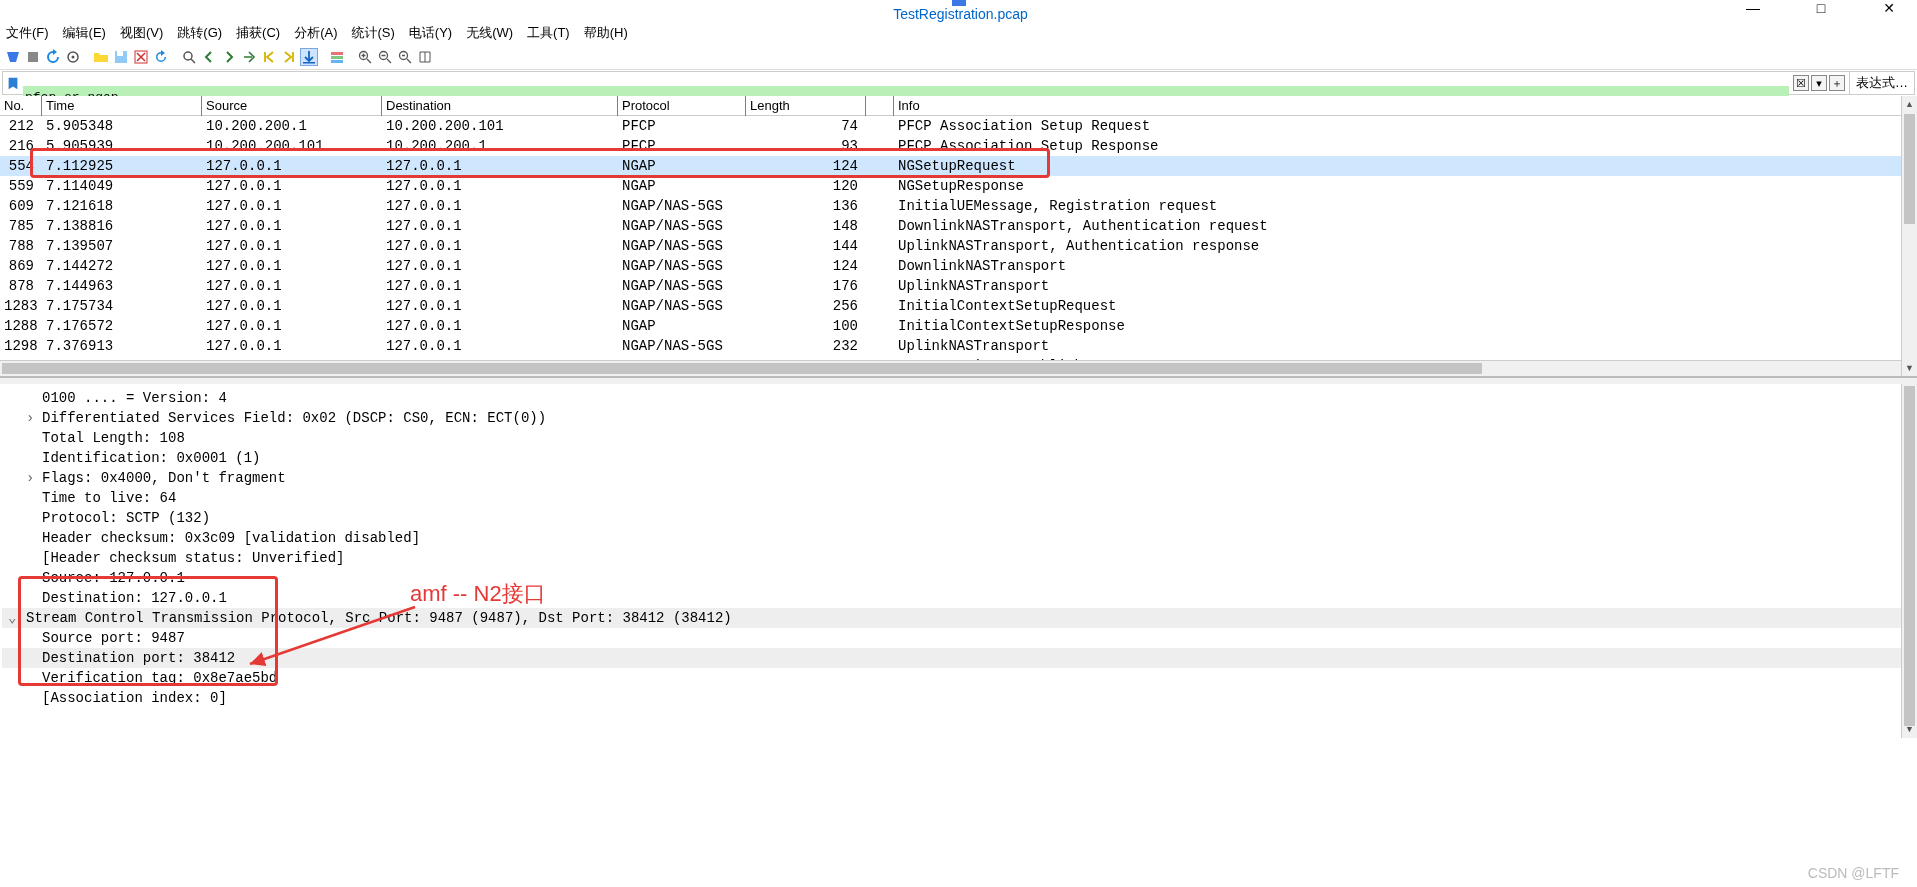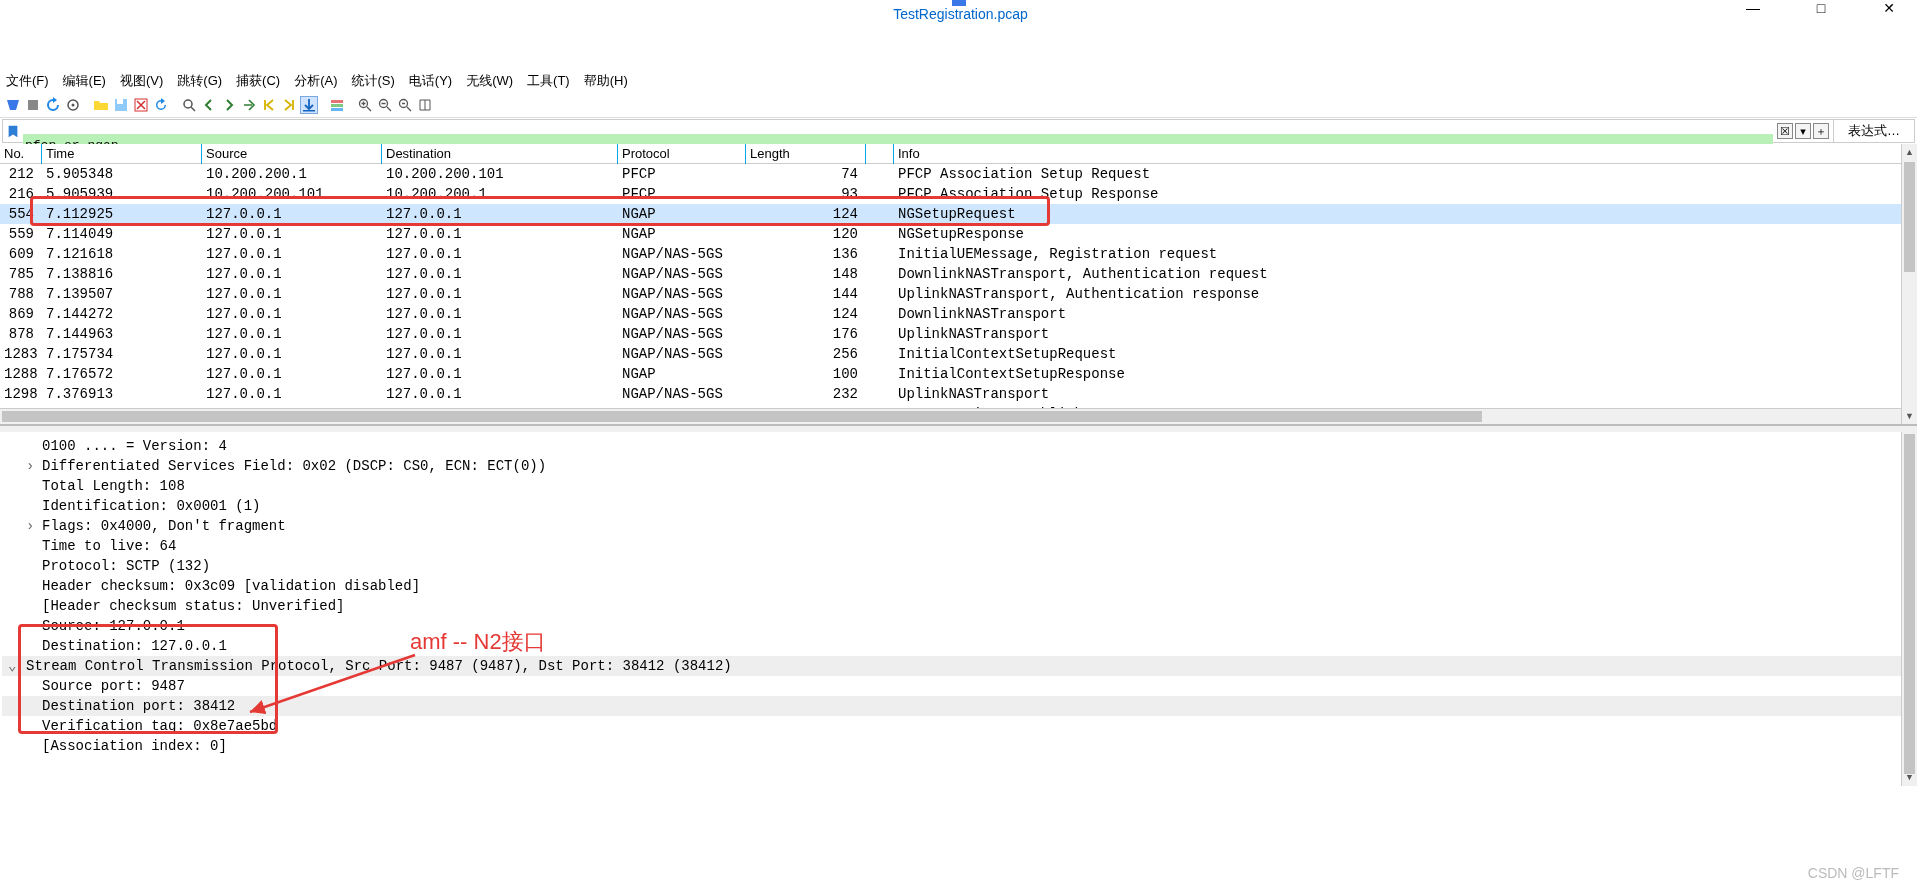--- a/index.html
+++ b/index.html
@@ -11,7 +11,7 @@
   .winbtns { position: absolute; top: 0; right: 8px; display: flex; gap: 28px; font-size: 14px; }
   .winbtns span { width: 40px; text-align: center; }
   
-  .menubar { height: 22px; display: flex; align-items: center; gap: 14px; padding-left: 6px; font-size: 13px; margin-top: 48px; }
+  .menubar { height: 22px; display: flex; align-items: center; gap: 14px; padding-left: 6px; font-size: 13px; }
   
   .toolbar { height: 26px; display: flex; align-items: center; gap: 2px; padding-left: 4px; border-bottom: 1px solid #ddd; }
   .tbtn { width: 18px; height: 18px; border: 1px solid transparent; display:inline-block; }

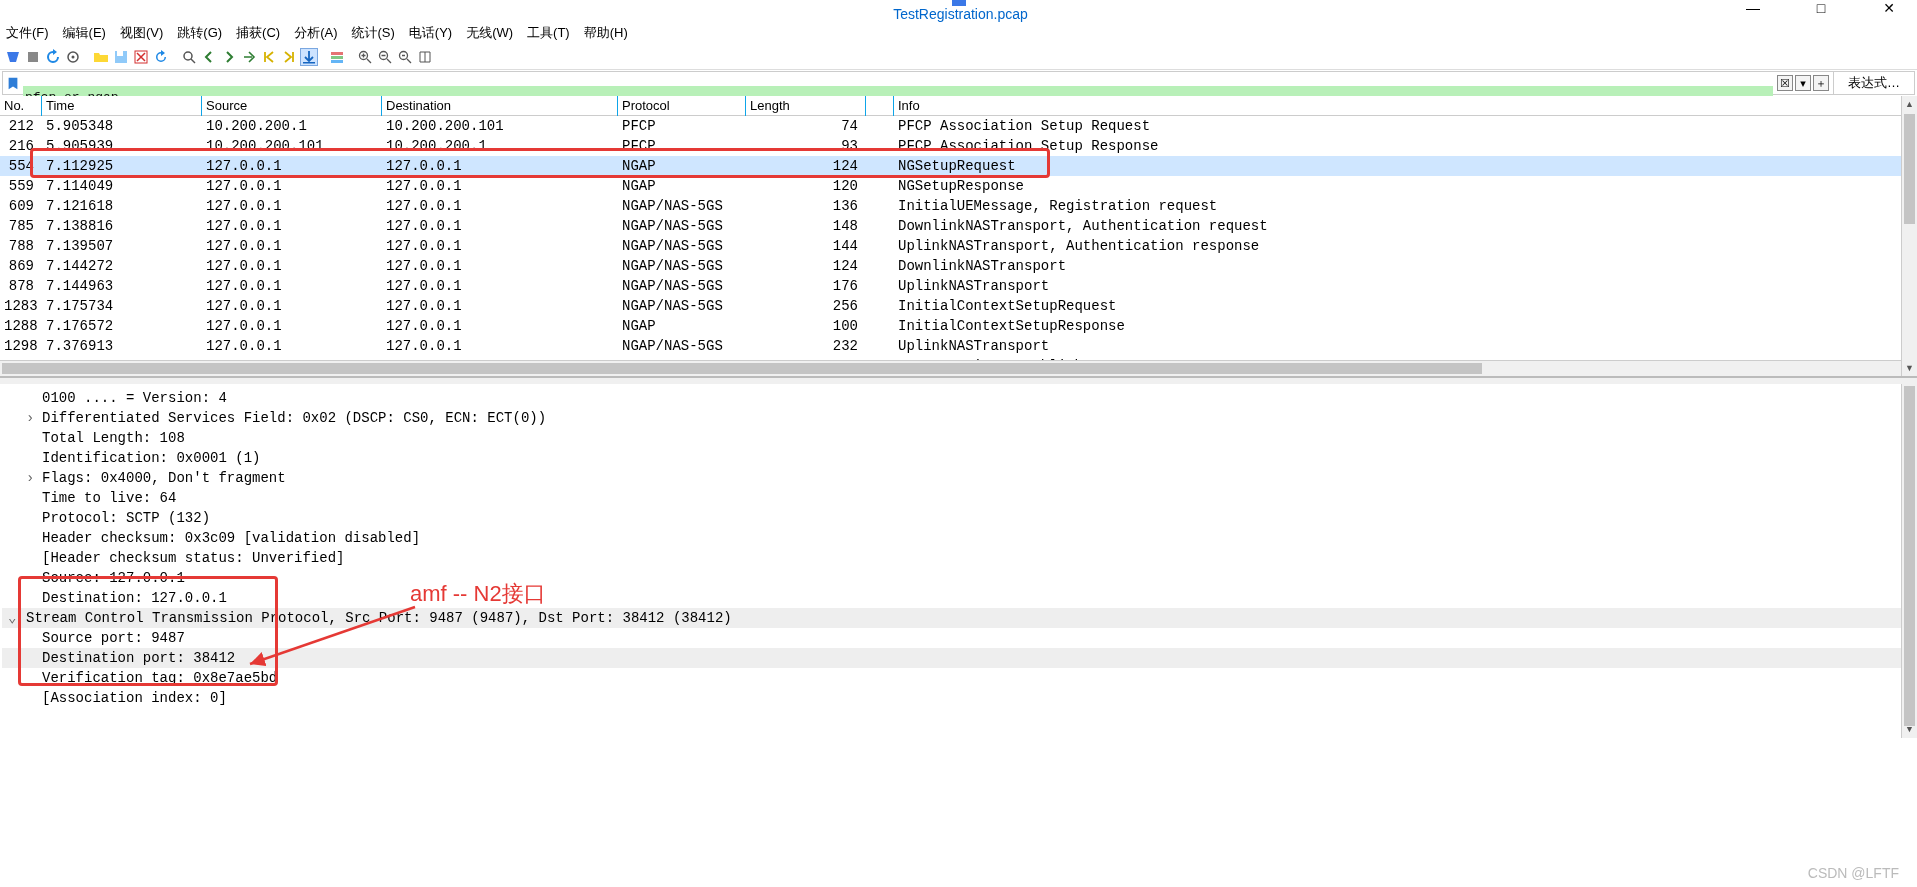--- a/index.html
+++ b/index.html
@@ -24,7 +24,7 @@
   .filterbar input { flex: 1; border: none; outline: none; background: #b8f0b8; height: 22px; padding-left: 2px; font-family: Liberation Mono, monospace; font-size: 13px; color:#111;margin-top:28px; }
   .filterbar .clr { display:flex; align-items:center; gap:2px; padding:0 4px; }
   .filterbar .clr span { width:16px; height:16px; border:1px solid #888; font-size:11px; display:flex; align-items:center; justify-content:center; background:#f4f4f4; }
-  .filterbar .expr { padding: 0 14px; font-size:13px; border-left:1px solid #ccc; height:100%; display:flex; align-items:center; }
+  .filterbar .expr { padding: 0 6px; font-size:13px; border-left:1px solid #ccc; height:100%; display:flex; align-items:center; }
   
   .packetlist { position: relative; height: 282px; border-bottom: 2px solid #bbb; overflow:hidden; }
   .plhdr, .plrow { display: grid; grid-template-columns: 42px 160px 180px 236px 128px 120px 28px 1fr; font-family: Consolas, "Courier New", monospace; font-size: 14px; line-height: 20px; white-space: nowrap; }

